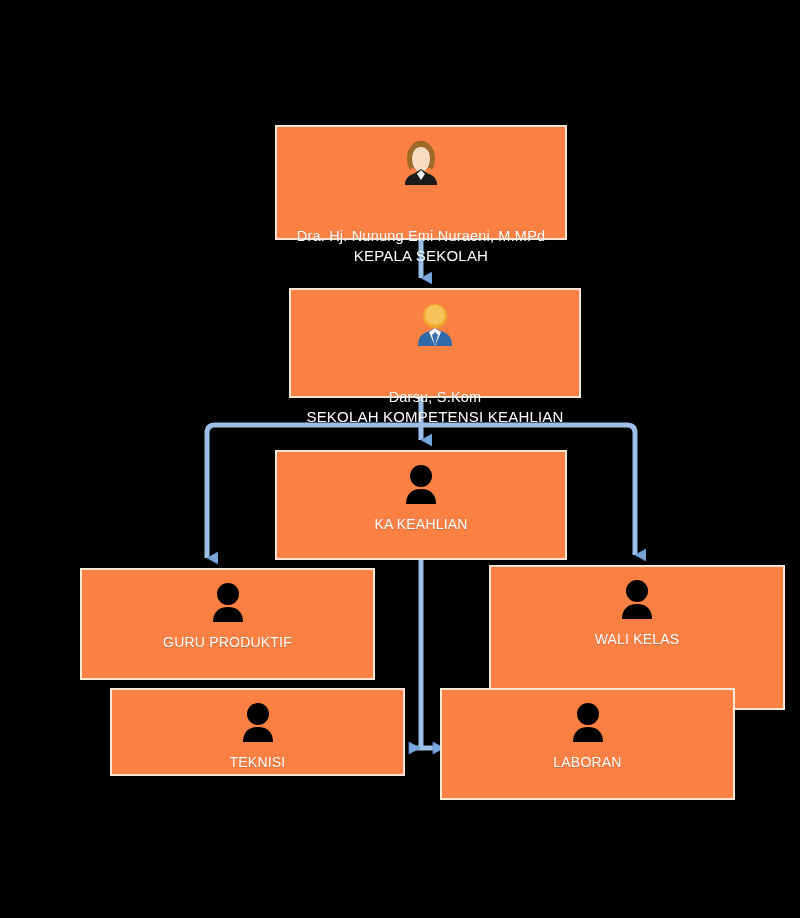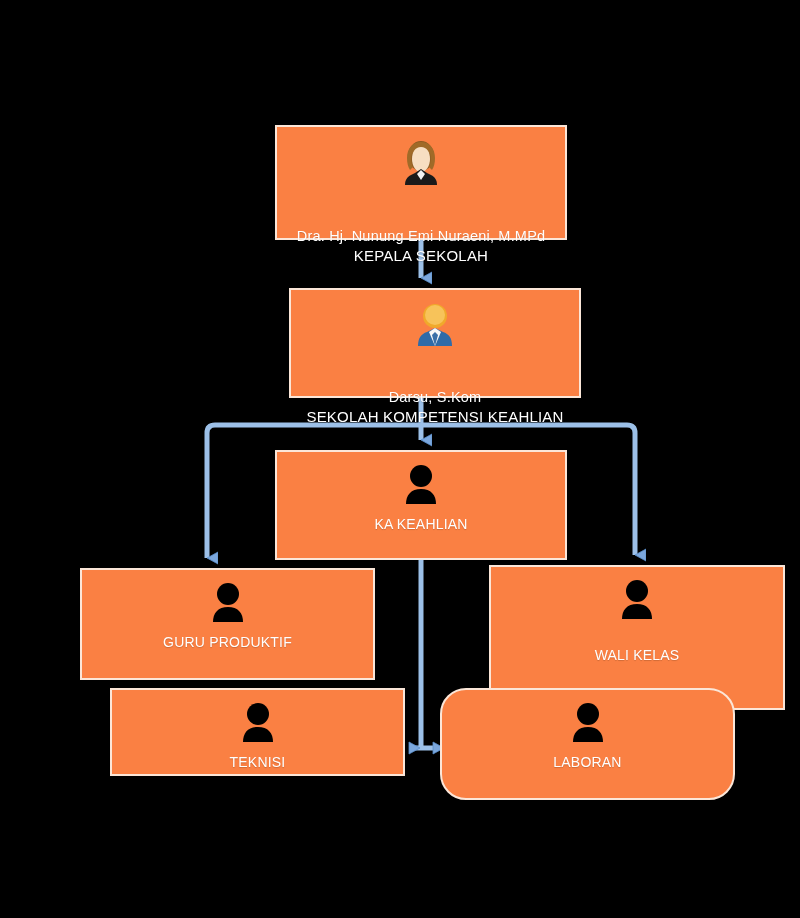--- a/index.html
+++ b/index.html
@@ -66,7 +66,7 @@
   #node-kepala-kompetensi{ left: 289px; top: 288px; width: 292px; height: 110px; }
   #node-ka-laboran       { left: 275px; top: 450px; width: 292px; height: 110px; }
   #node-guru-produktif   { left: 60px;  top: 568px; width: 295px; height: 112px; margin-left: 20px; }
-  #node-wali-kelas       { left: 489px; top: 565px; width: 296px; height: 145px; gap: 16px; }
+  #node-wali-kelas       { left: 489px; top: 565px; width: 296px; height: 145px; }
   #node-teknisi          { left: 110px; top: 688px; width: 295px; height: 88px; }
   #node-laboran          { left: 440px; top: 688px; width: 295px; height: 112px; border-radius: 26px; }
 

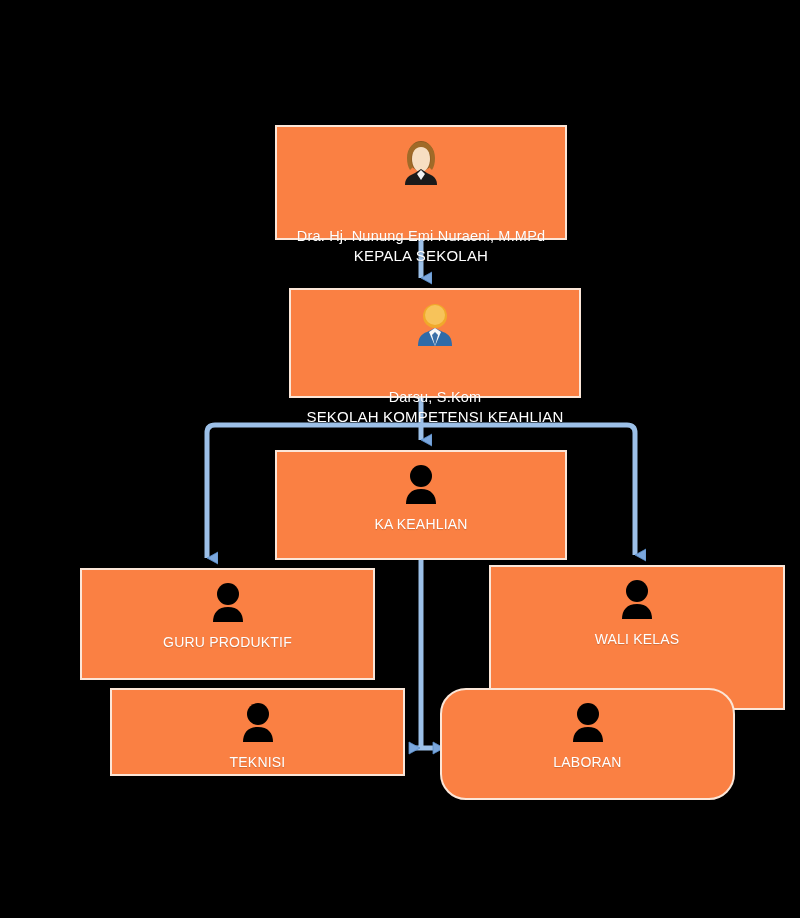--- a/index.html
+++ b/index.html
@@ -68,7 +68,7 @@
   #node-guru-produktif   { left: 60px;  top: 568px; width: 295px; height: 112px; margin-left: 20px; }
   #node-wali-kelas       { left: 489px; top: 565px; width: 296px; height: 145px; }
   #node-teknisi          { left: 110px; top: 688px; width: 295px; height: 88px; }
-  #node-laboran          { left: 440px; top: 688px; width: 295px; height: 112px; border-radius: 26px; }
+  #node-laboran          { left: 440px; top: 688px; width: 295px; height: 112px; }
 
   
   #node-ka-laboran   .node-text,

